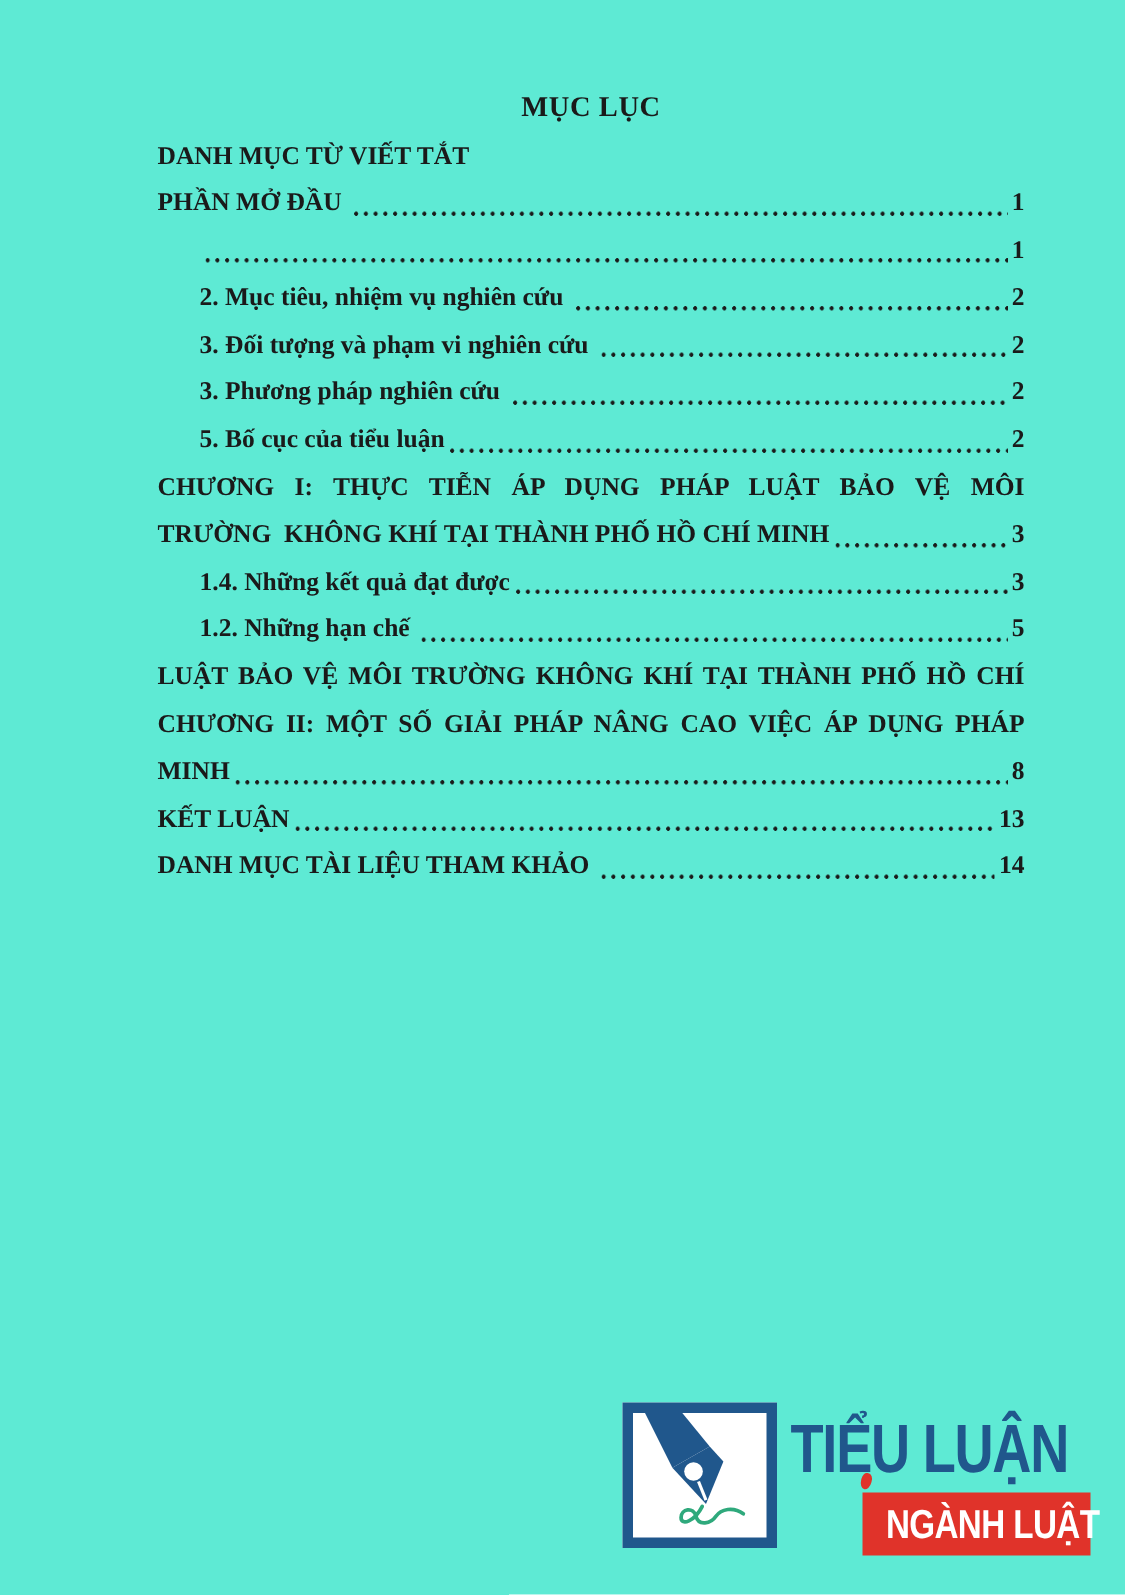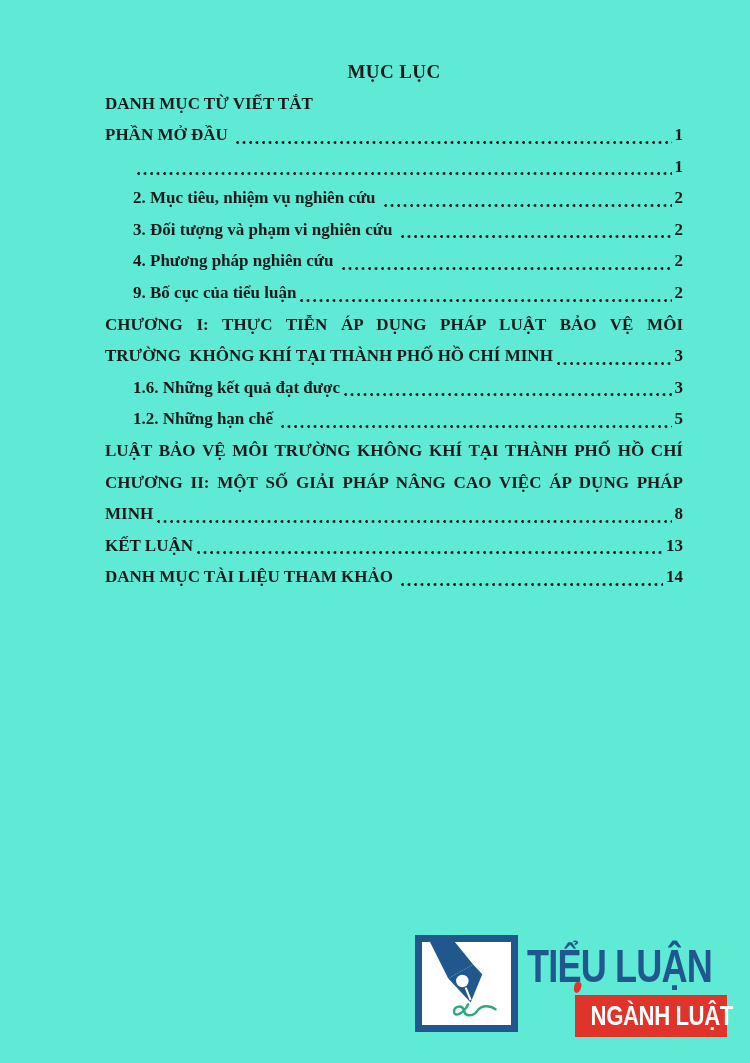--- a/index.html
+++ b/index.html
@@ -90,7 +90,7 @@
       <span class="toc-page">2</span>
     </div>
         <div class="toc-line indent">
-      <span class="toc-text">4. Phương pháp nghiên cứu </span>
+      <span class="toc-text">3. Phương pháp nghiên cứu </span>
       <span class="leader"></span>
       <span class="toc-page">2</span>
     </div>

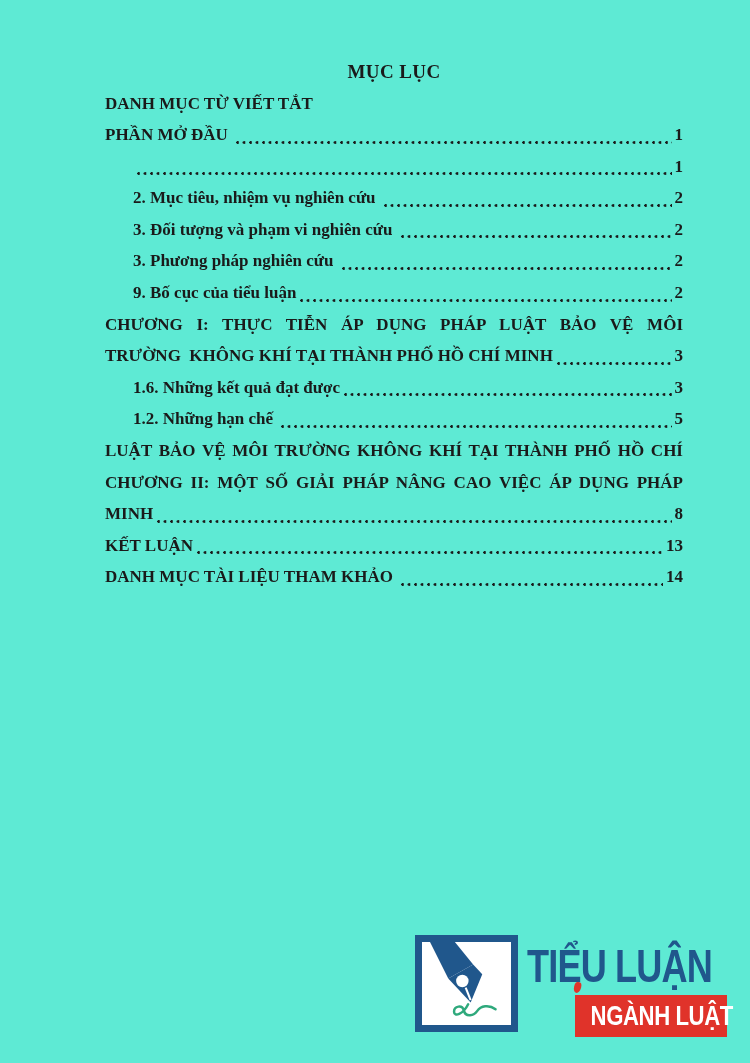--- a/index.html
+++ b/index.html
@@ -95,7 +95,7 @@
       <span class="toc-page">2</span>
     </div>
         <div class="toc-line indent">
-      <span class="toc-text">9. Bố cục của tiểu luận</span>
+      <span class="toc-text">5. Bố cục của tiểu luận</span>
       <span class="leader"></span>
       <span class="toc-page">2</span>
     </div>

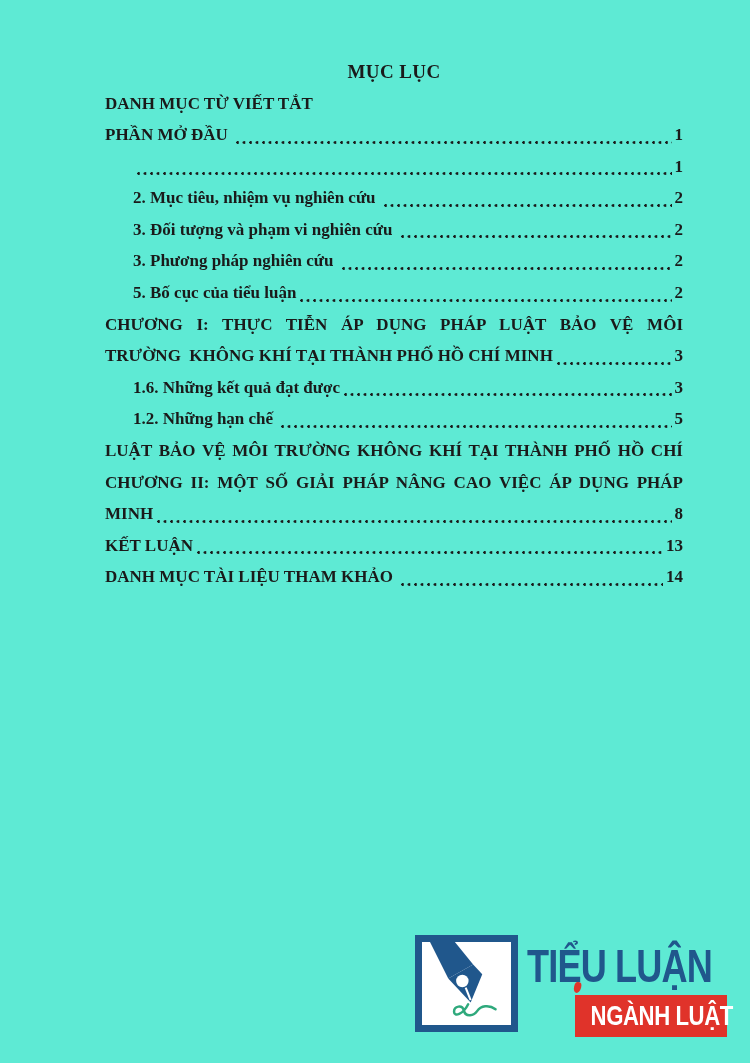--- a/index.html
+++ b/index.html
@@ -110,7 +110,7 @@
       <span class="toc-page">3</span>
     </div>
         <div class="toc-line indent">
-      <span class="toc-text">1.6. Những kết quả đạt được</span>
+      <span class="toc-text">1.4. Những kết quả đạt được</span>
       <span class="leader"></span>
       <span class="toc-page">3</span>
     </div>

